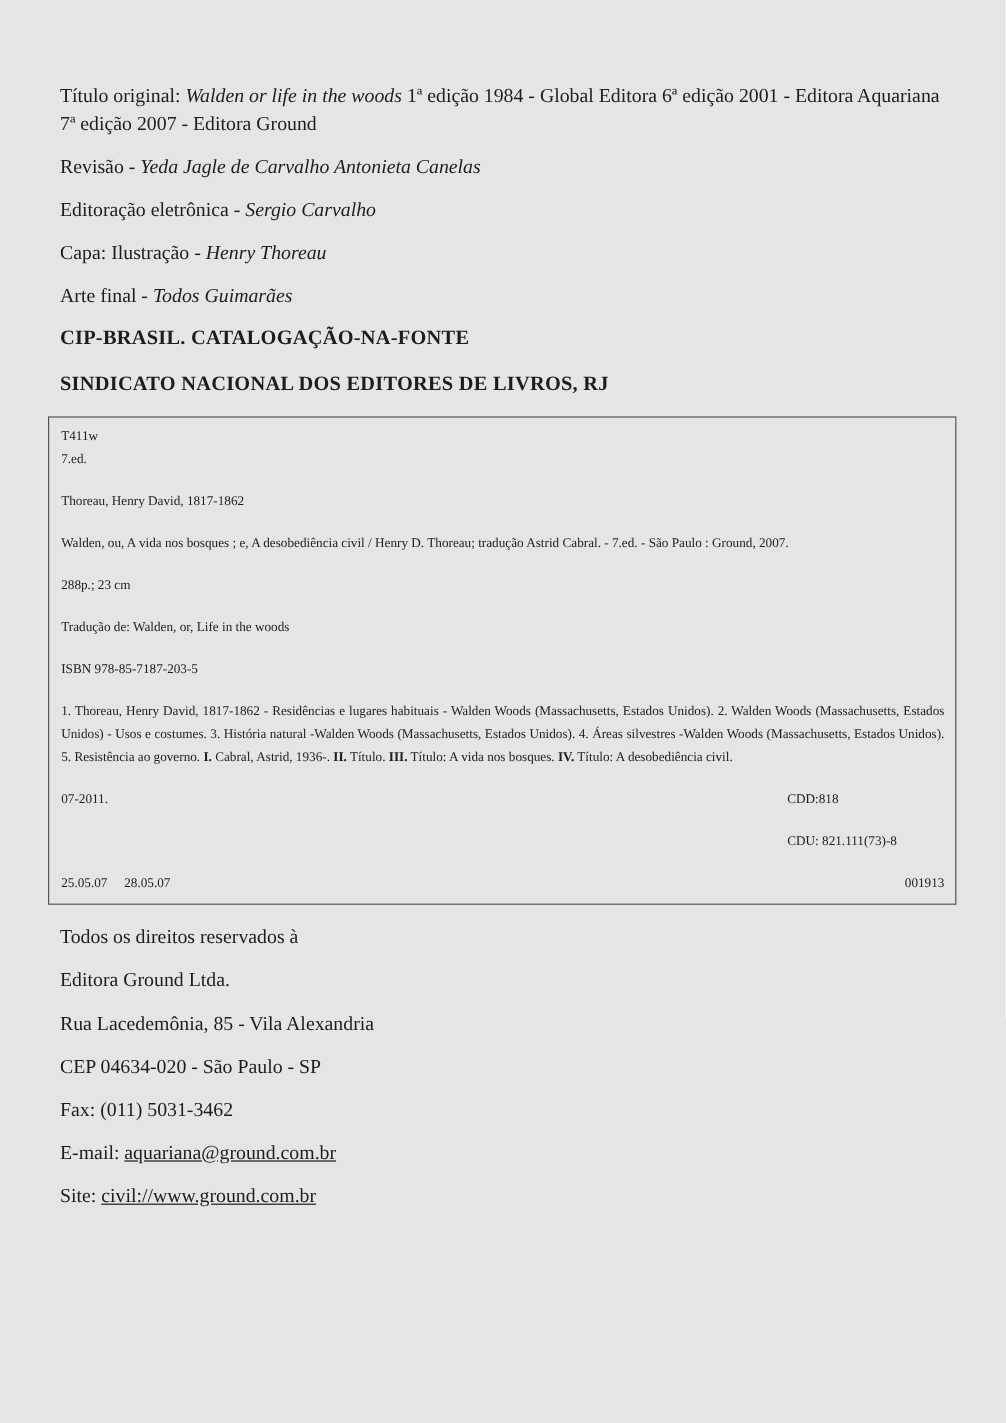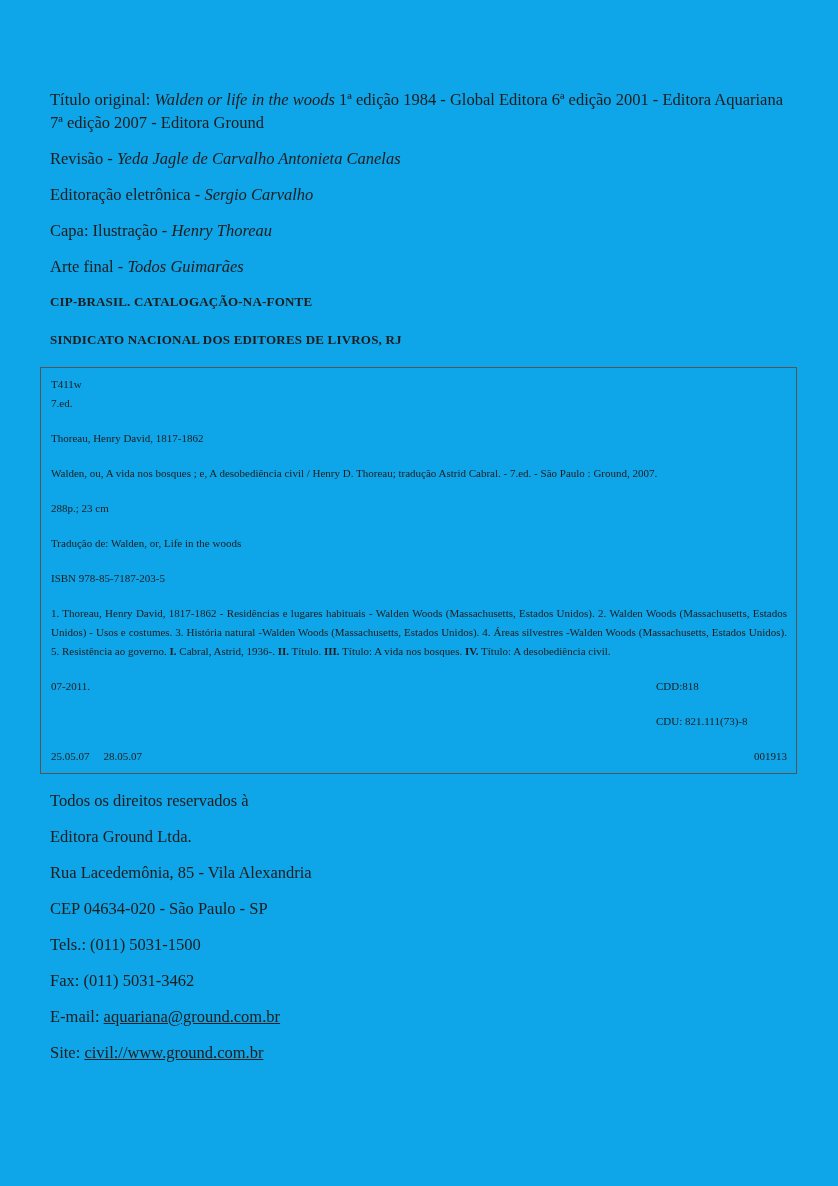--- a/index.html
+++ b/index.html
@@ -15,12 +15,12 @@
     top: 0; left: 0;
     width: 838px;
     height: 1186px;
-    padding: 88px 46px 40px 50px;
+    padding: 68px 46px 40px 50px;
     font-family: "Liberation Serif", "DejaVu Serif", serif;
     font-size: 16.5px;
     line-height: 23px;
     color: #1d1d1d;
-    background: #0ea5e9;
+    background: #e5e5e5;
   }
   .para { margin-bottom: 13px; }
   .it { font-style: italic; }

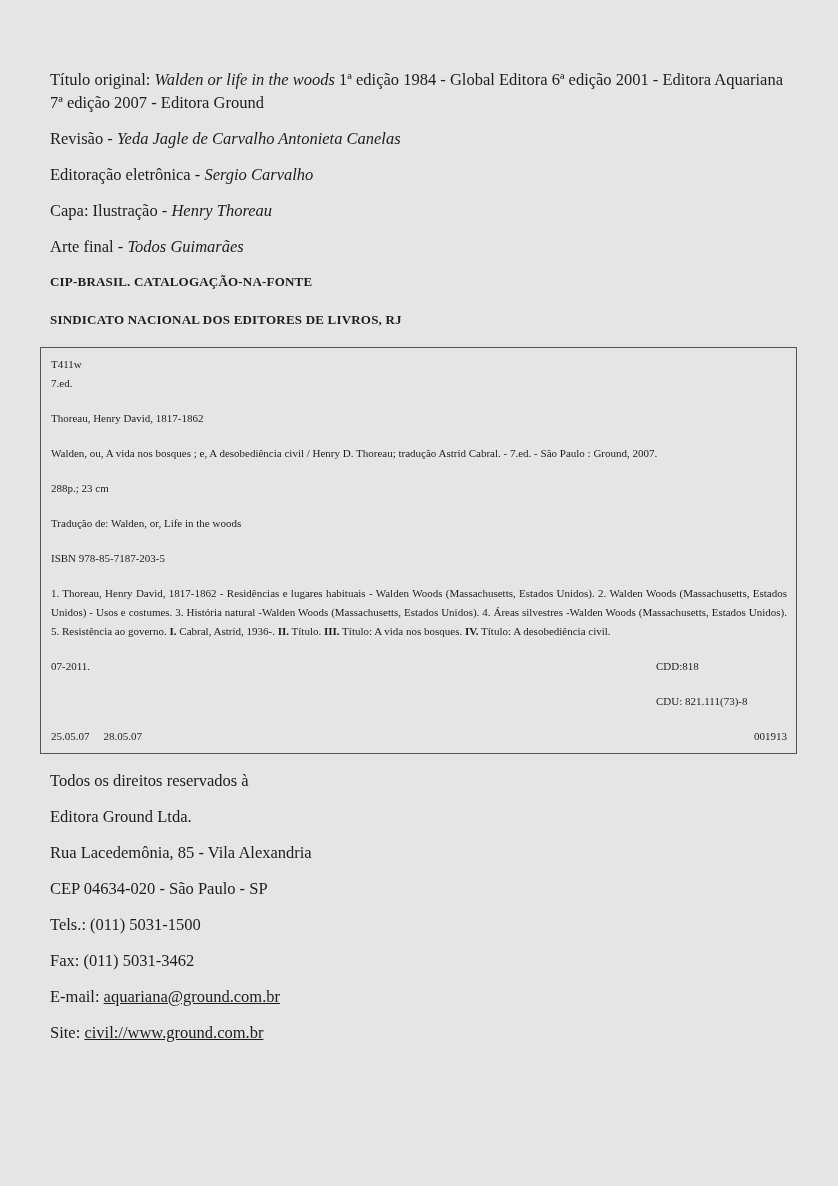--- a/index.html
+++ b/index.html
@@ -27,7 +27,7 @@
   .b { font-weight: bold; }
   .head {
     font-weight: bold;
-    font-size: 13px;
+    font-size: 17px;
     line-height: 21px;
     margin-bottom: 17px;
     letter-spacing: 0.2px;

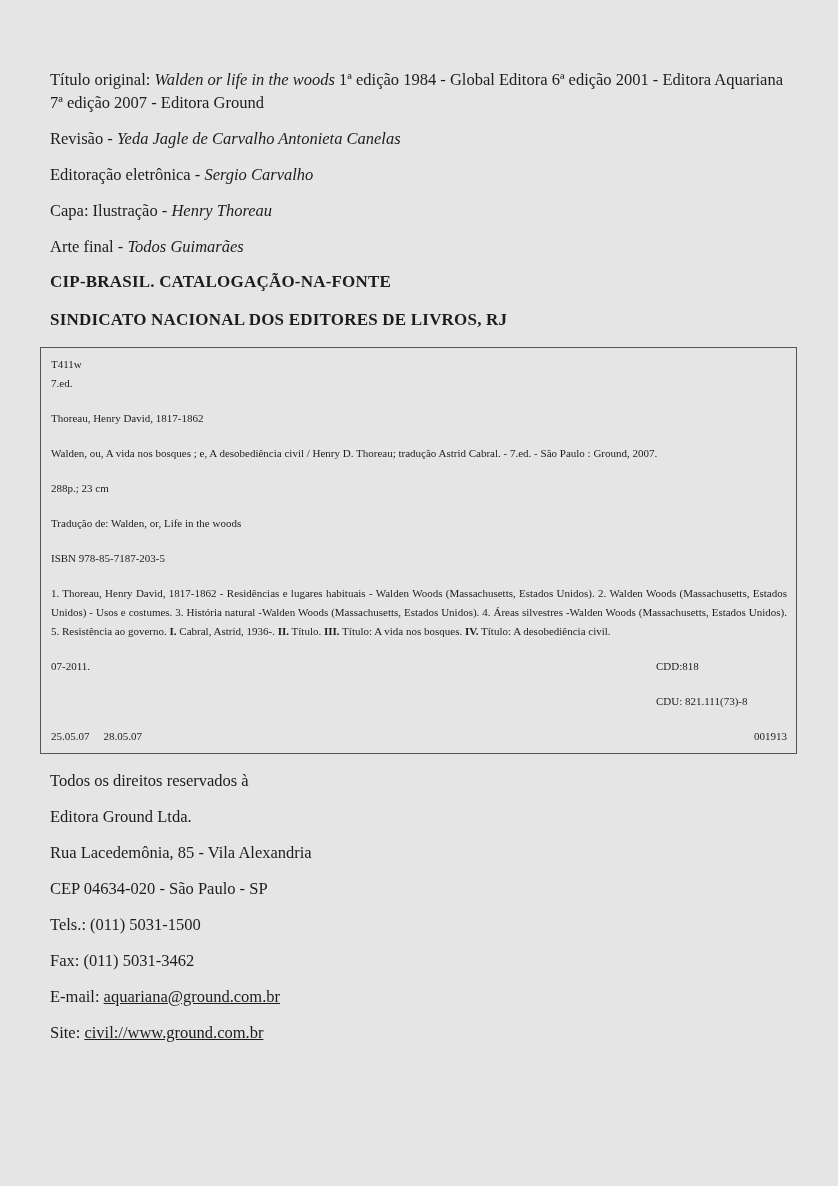--- a/index.html
+++ b/index.html
@@ -108,7 +108,6 @@
   <p class="para">Editora Ground Ltda.</p>
   <p class="para">Rua Lacedemônia, 85 - Vila Alexandria</p>
   <p class="para">CEP 04634-020 - São Paulo - SP</p>
-  <p class="para">Tels.: (011) 5031-1500</p>
   <p class="para">Fax: (011) 5031-3462</p>
   <p class="para"><span>E-mail: </span><a class="link">aquariana@ground.com.br</a></p>
   <p class="para"><span>Site: </span><a class="link">civil://www.ground.com.br</a></p>

